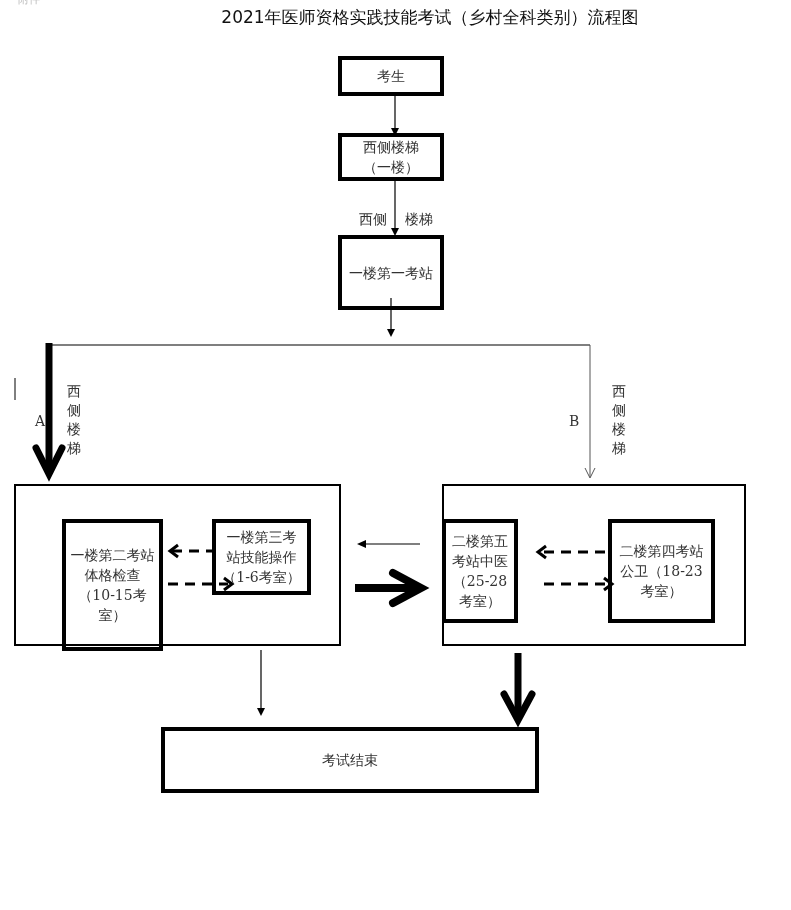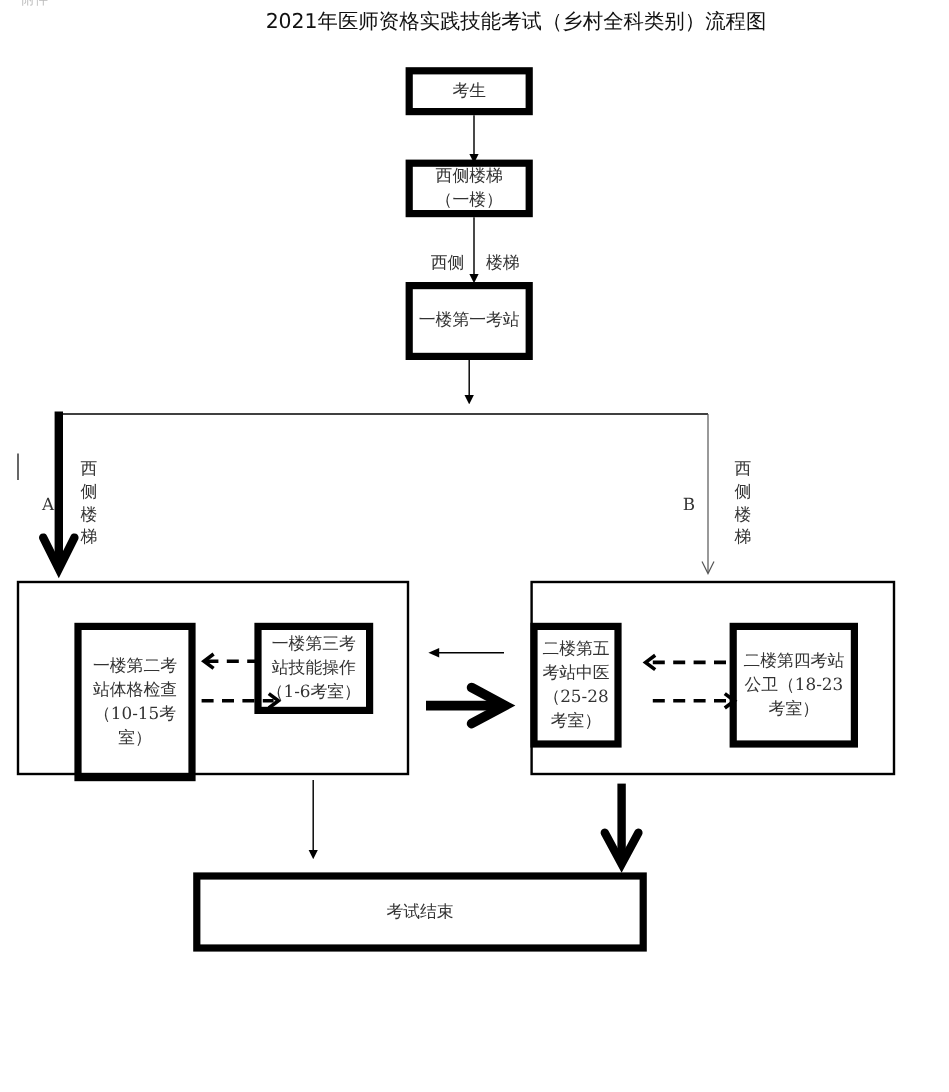--- a/index.html
+++ b/index.html
@@ -8,7 +8,7 @@
     .title { position: absolute; left: 0; width: 860px; top: 6px; text-align: center;
              font-family: "DejaVu Sans", "Liberation Sans", sans-serif; font-size: 17px; color: #111; letter-spacing: 0px; }
     .corner-mark { position: absolute; left: 18px; top: -8px; font-size: 11px; color: #bbb; }
-    .box { position: absolute; border: 6px solid #000000; box-sizing: border-box; background: transparent;
+    .box { position: absolute; border: 4px solid #000000; box-sizing: border-box; background: transparent;
            display: flex; align-items: center; justify-content: center; text-align: center;
            font-size: 14px; line-height: 20px; color: #333; }
     .container { position: absolute; border: 2px solid #000; box-sizing: border-box; }

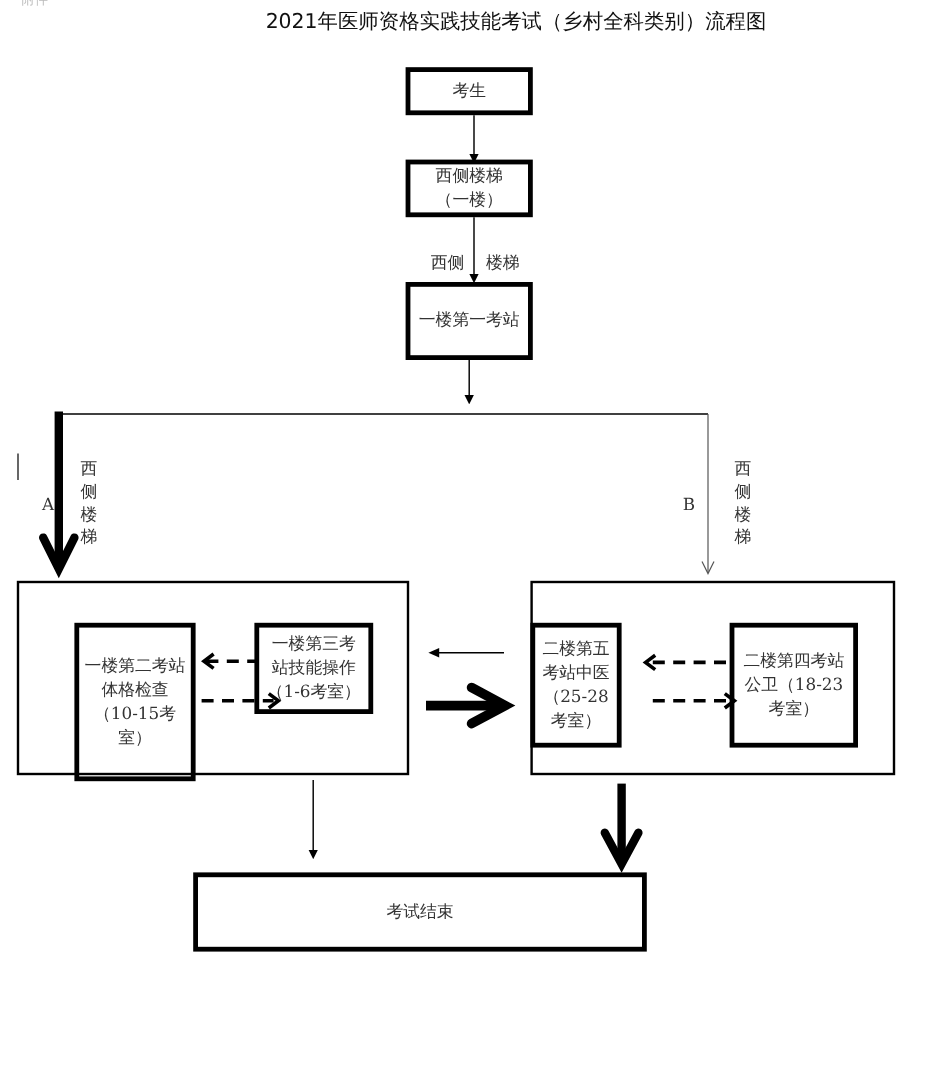--- a/index.html
+++ b/index.html
@@ -96,7 +96,7 @@
 <div class="lbl" style="left:359px;top:210px;">西侧</div>
 <div class="lbl" style="left:405px;top:210px;">楼梯</div>
 
-<div class="box" style="left:338px;top:235px;width:106px;height:65px;font-family:Liberation Mono, monospace;">
+<div class="box" style="left:338px;top:235px;width:106px;height:75px;">
   <span>一楼第一考站</span>
 </div>
 

